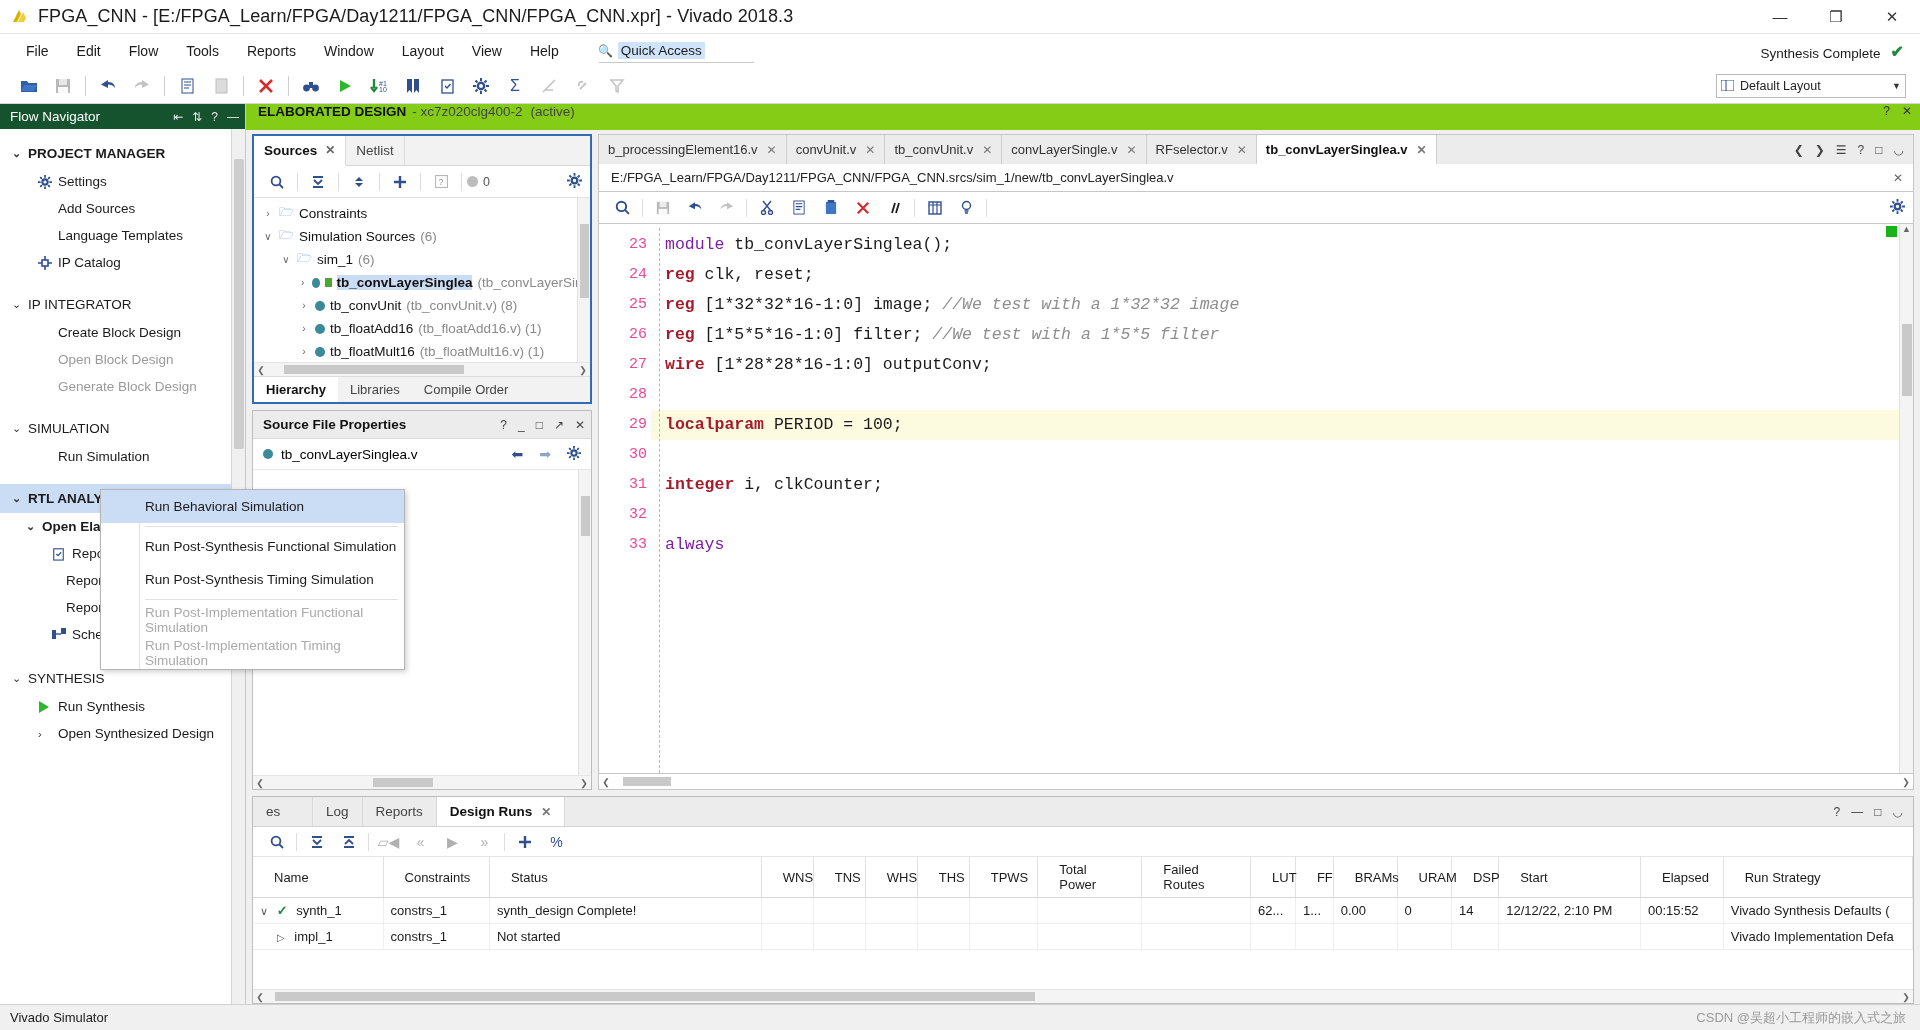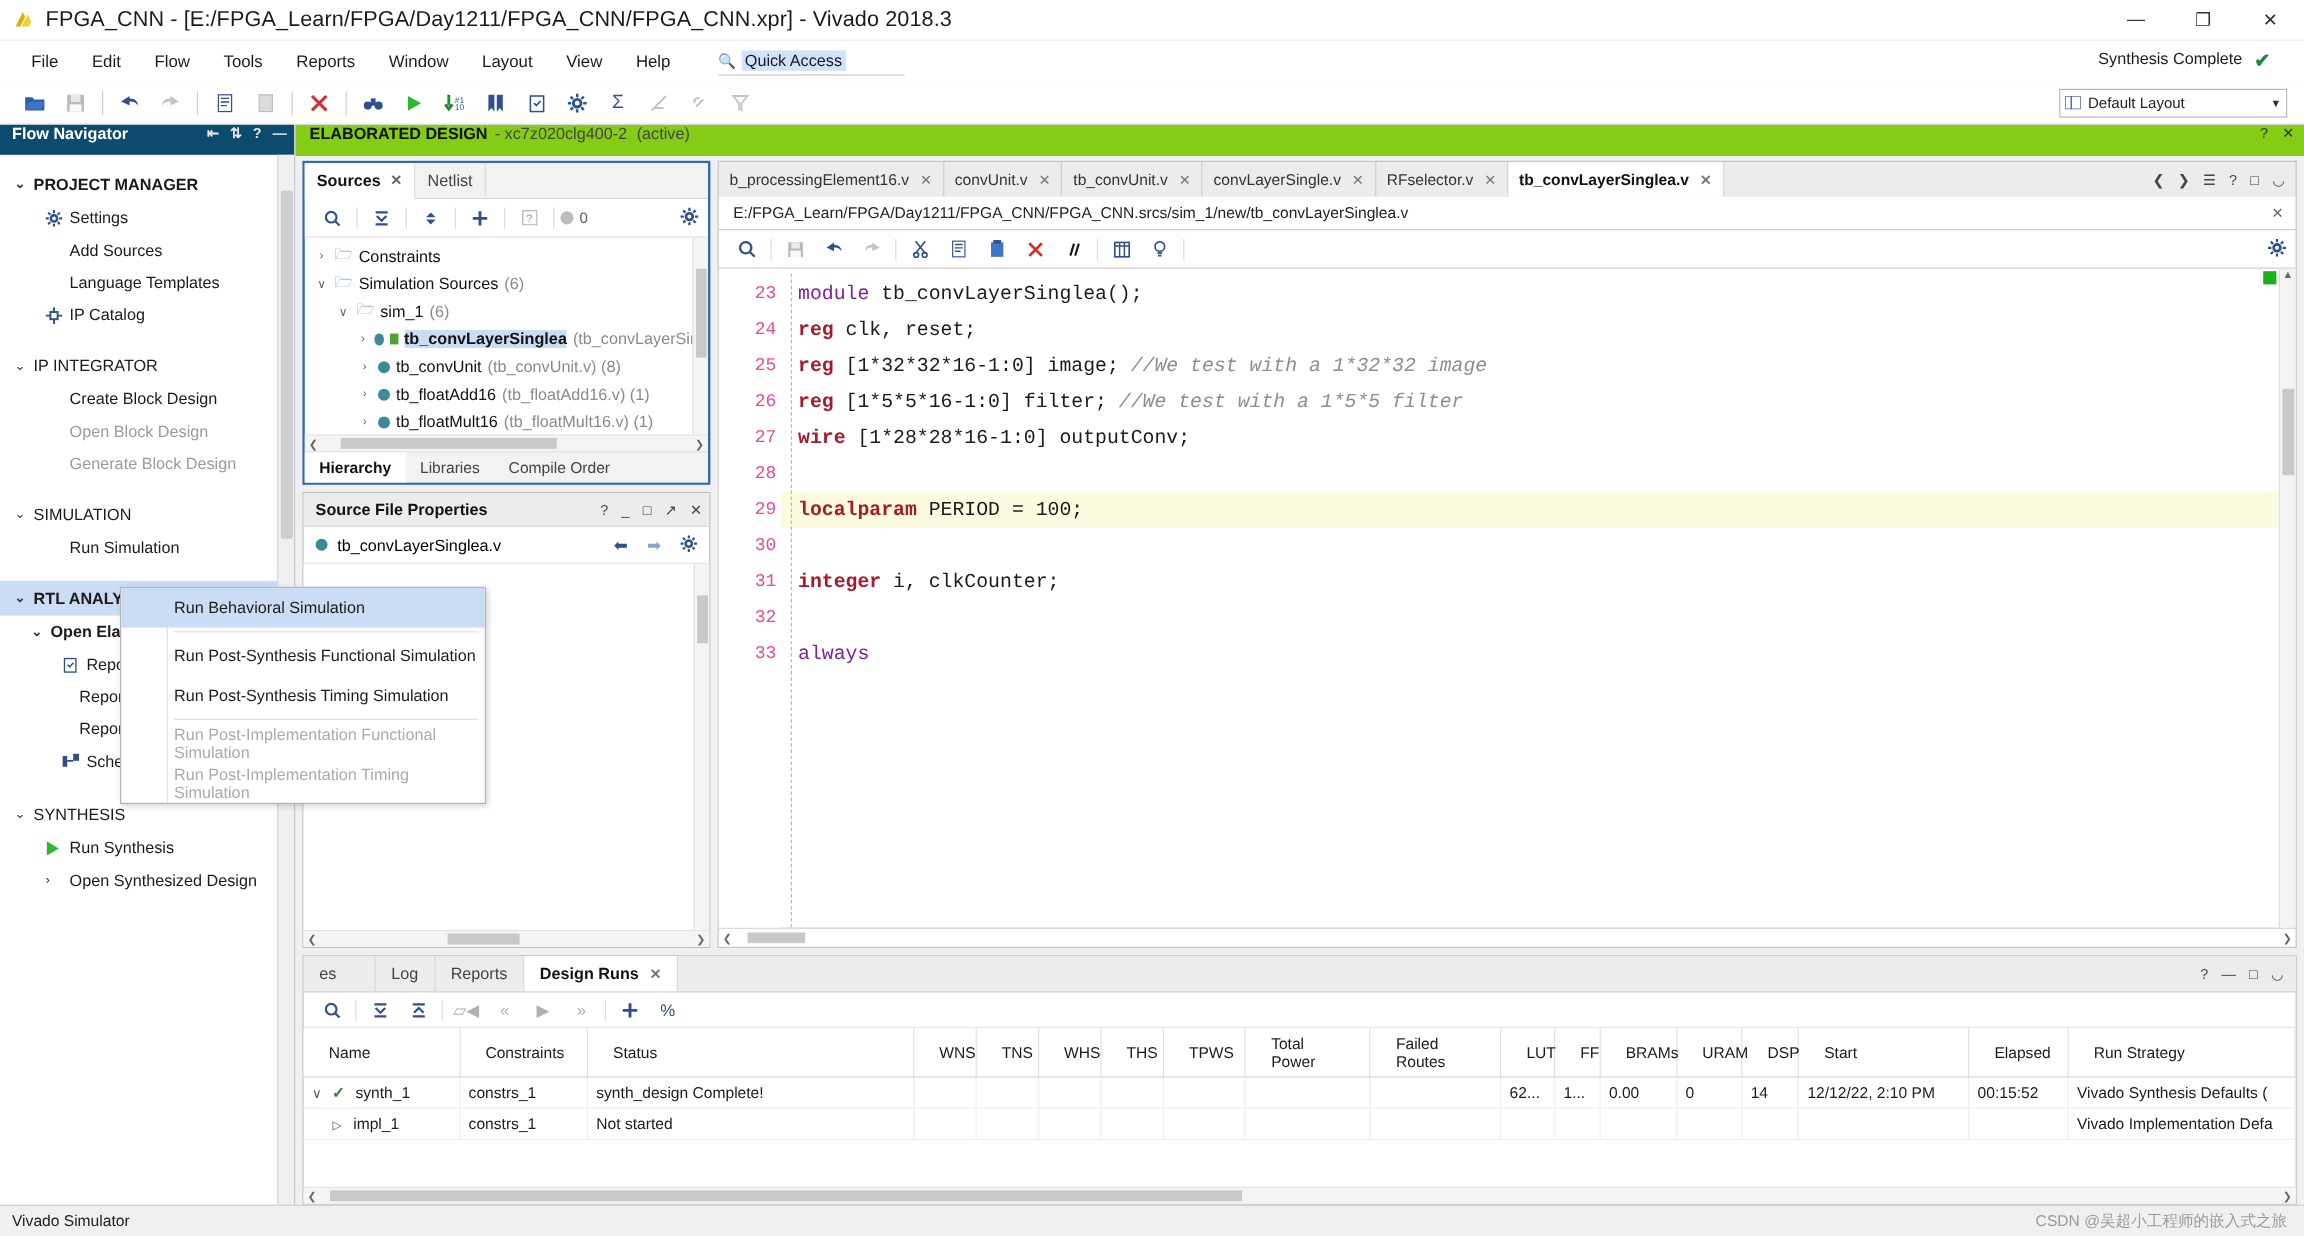--- a/index.html
+++ b/index.html
@@ -31,8 +31,8 @@
              height: 24px; width: 155px; }
   .qa-icon { font-size: 12px; color:#555; margin-right:4px; }
   .qa-text { font-size: 13.5px; color:#1a1a1a; background:#cfe3fb; padding:1px 3px; }
-  .synth-complete { margin-left:auto; display:flex; align-items:flex-start; gap:10px;
-                    padding-right: 28px; font-size:13.5px; color:#1b1b1b; }
+  .synth-complete { margin-left:auto; display:flex; align-items:flex-end; gap:10px;
+                    padding-right: 16px; font-size:13.5px; color:#1b1b1b; }
   .check-green { color:#1f8a3b; font-size:16px; font-weight:bold; }
 
   

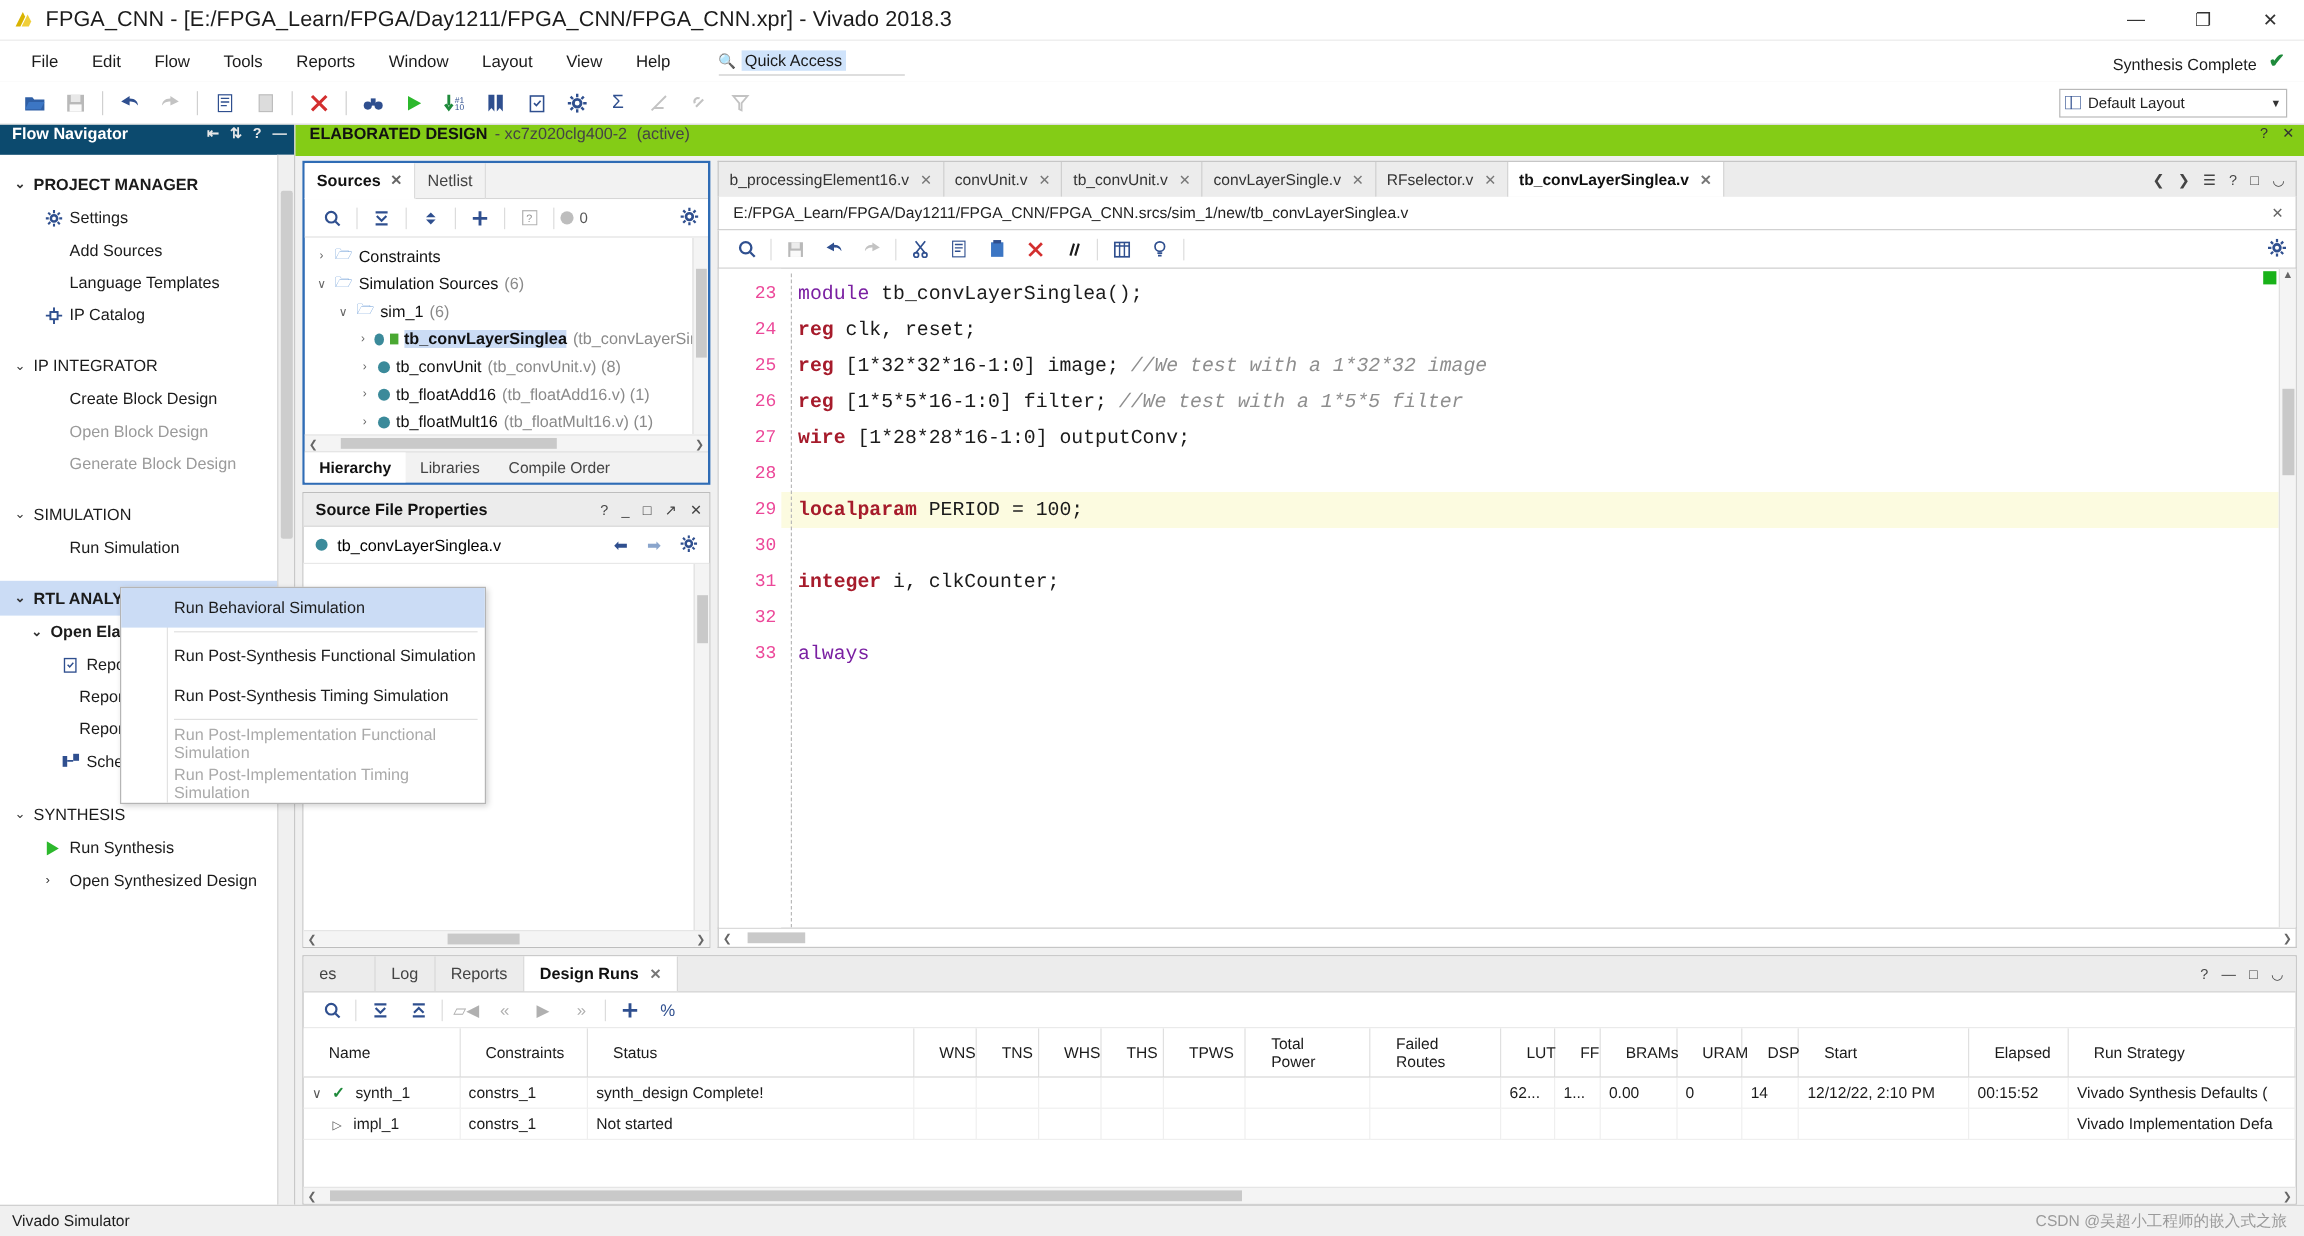--- a/index.html
+++ b/index.html
@@ -51,8 +51,8 @@
 
   
   .flownav { width: 246px; border-right:1px solid #c8c8c8; background:#fff; position:relative; }
-  .fn-header { height: 25px; background:#0c4a6e; color:#fff; display:flex; align-items:flex-start;
-               padding: 0 6px 0 10px; font-weight:bold; font-size:13.5px; }
+  .fn-header { height: 25px; background:#14532d; color:#fff; display:flex; align-items:center;
+               padding: 0 6px 0 10px; font-weight:normal; font-size:13.5px; }
   .fn-hicons { margin-left:auto; display:flex; gap:9px; font-size:12px; color:#e8e8e8; align-items:center;}
   .fn-list { padding-top: 10px; font-size:13.5px; color:#1b1b1b; }
   .fn-group { display:flex; align-items:center; padding: 7px 0 7px 12px; font-weight:bold; }

